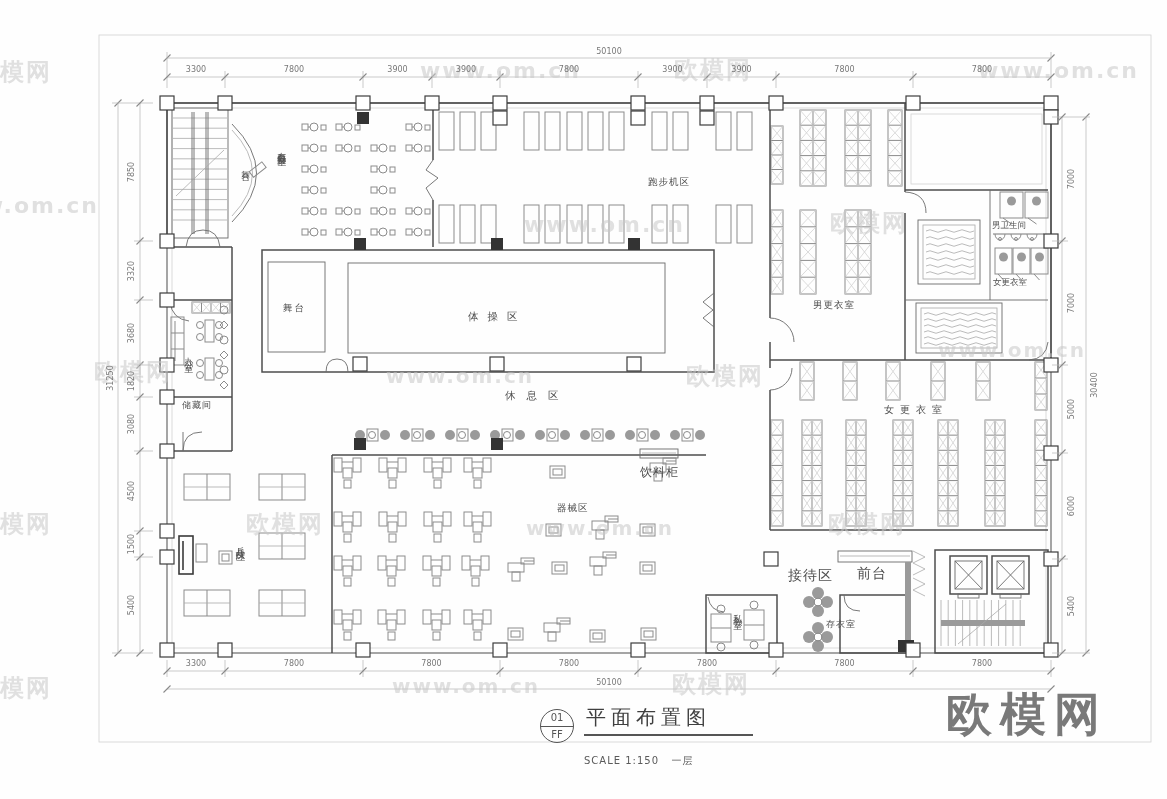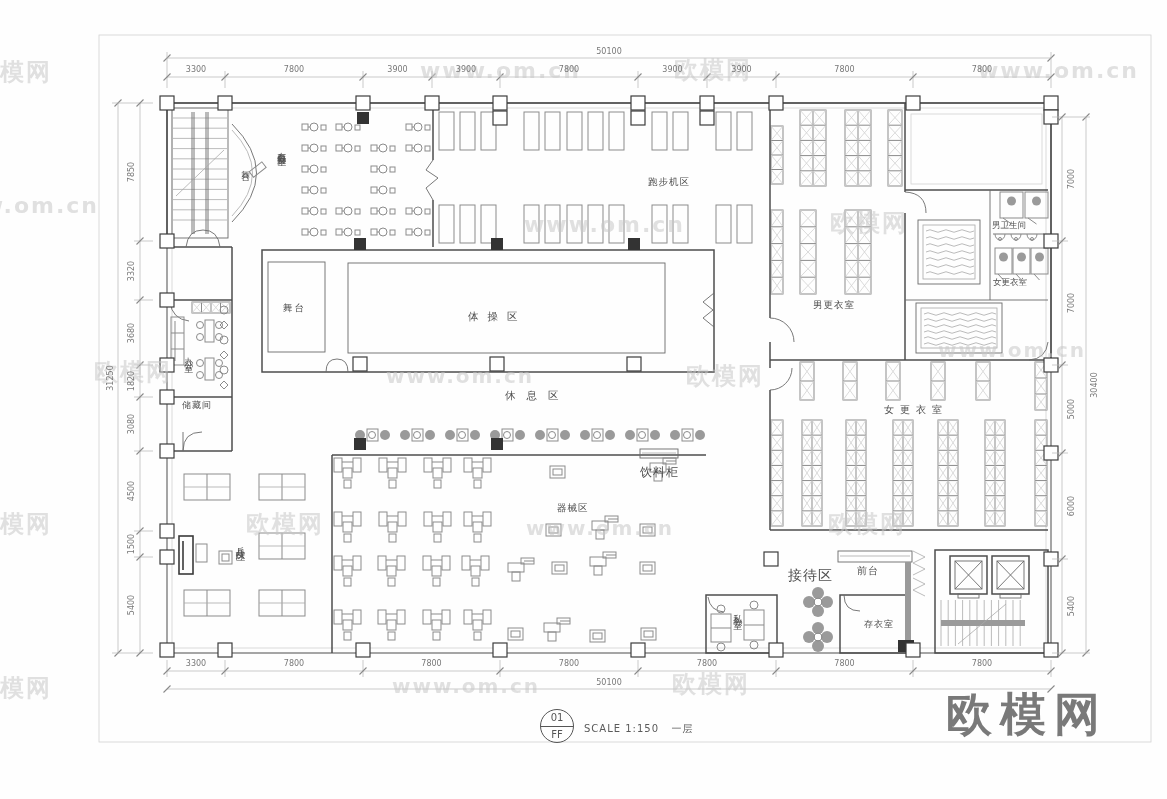--- a/index.html
+++ b/index.html
@@ -1101,7 +1101,7 @@
       <div class="rlabel vert" style="left: 235px; top: 539px; font-size: 9.5px; letter-spacing: 2px;">乒乓球区</div>
       <div class="rlabel vert" style="left: 732px; top: 607px; font-size: 9px; letter-spacing: 3px;">私教室</div>
       <div class="rlabel" style="left: 788px; top: 567px; font-size: 14px; letter-spacing: 1px;">接待区</div>
-      <div class="rlabel" style="left: 857px; top: 565px; font-size: 10px; letter-spacing: 1px;">前台</div>
+      <div class="rlabel" style="left: 857px; top: 565px; font-size: 14px; letter-spacing: 1px;">前台</div>
       <div class="rlabel" style="left: 864px; top: 619px; font-size: 9px; letter-spacing: 1px;">存衣室</div>
     </div>
   <div id="dim-layer">

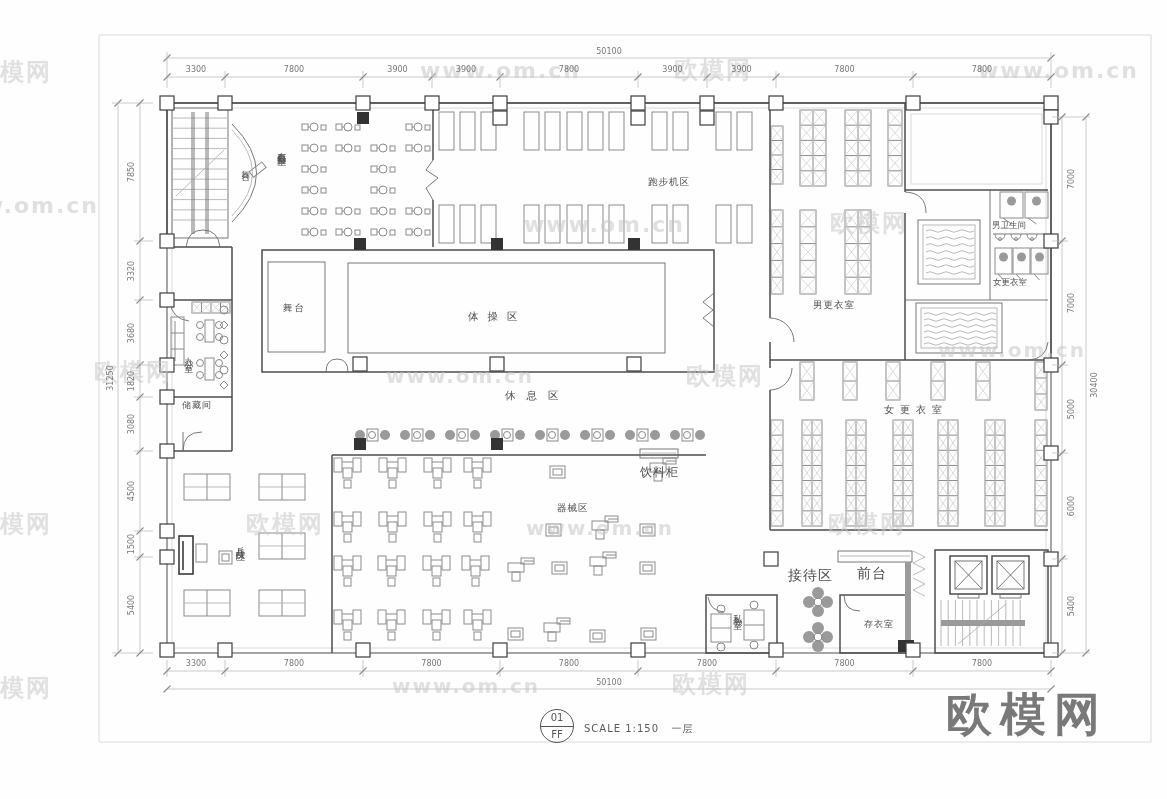--- a/index.html
+++ b/index.html
@@ -1102,7 +1102,7 @@
       <div class="rlabel vert" style="left: 732px; top: 607px; font-size: 9px; letter-spacing: 3px;">私教室</div>
       <div class="rlabel" style="left: 788px; top: 567px; font-size: 14px; letter-spacing: 1px;">接待区</div>
       <div class="rlabel" style="left: 857px; top: 565px; font-size: 14px; letter-spacing: 1px;">前台</div>
-      <div class="rlabel" style="left: 864px; top: 619px; font-size: 9px; letter-spacing: 1px;">存衣室</div>
+      <div class="rlabel" style="left: 826px; top: 619px; font-size: 9px; letter-spacing: 1px;">存衣室</div>
     </div>
   <div id="dim-layer">
       <span class="dim-num" style="left: 196px; top: 69px;">3300</span>

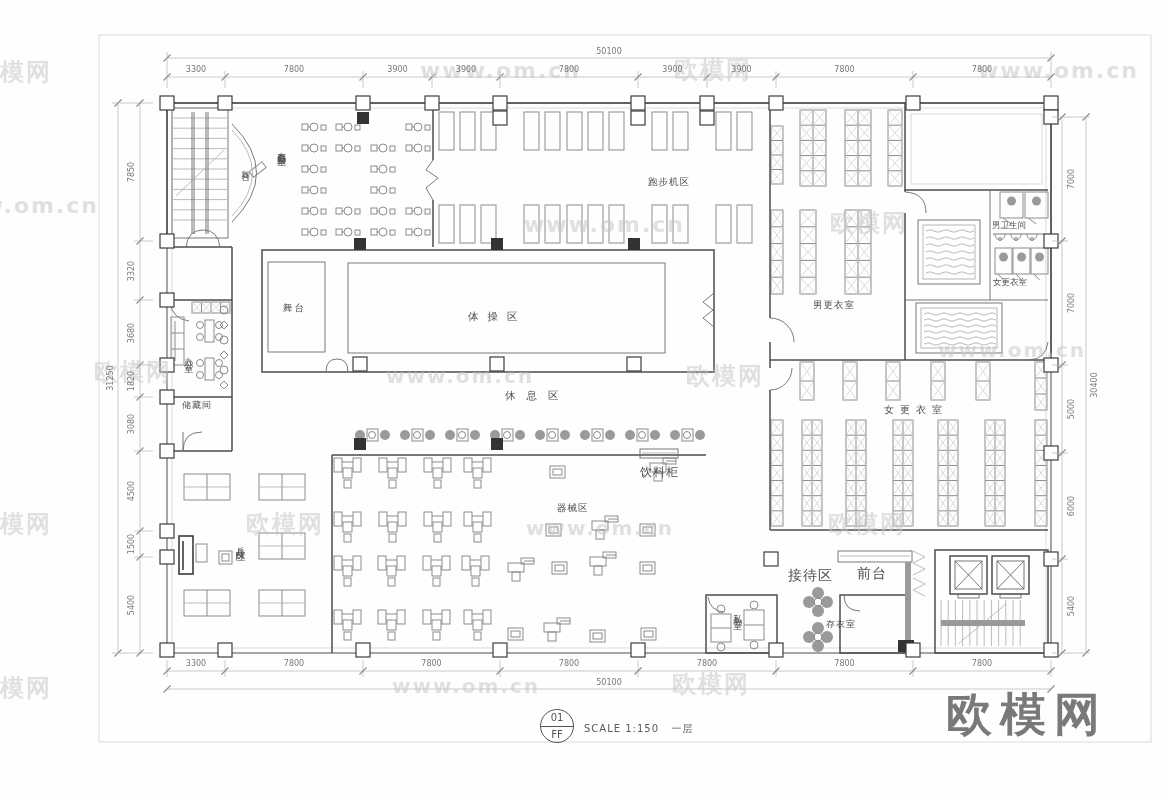--- a/index.html
+++ b/index.html
@@ -1146,6 +1146,7 @@
       <span class="tb-code">FF</span>
     </div>
     <div class="tb-main">
+      <div class="tb-title">平面布置图</div>
       <div class="tb-sub">
         <span>SCALE 1:150</span>
         &nbsp;&nbsp;<span>一层</span>

